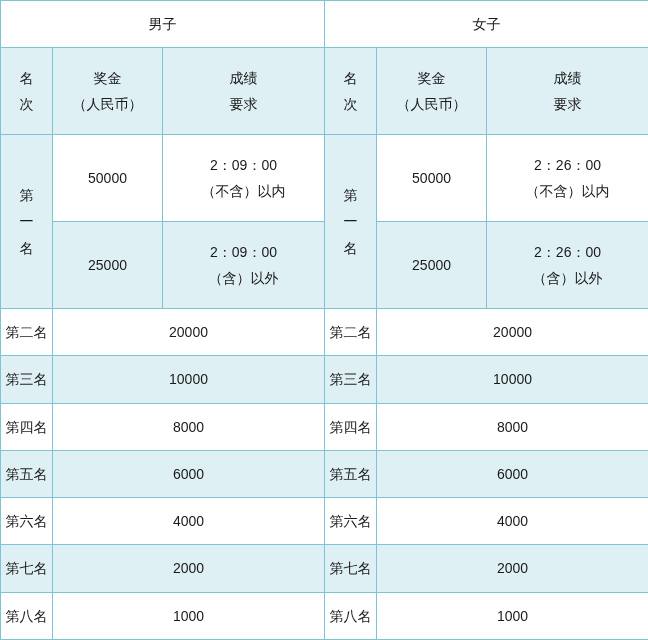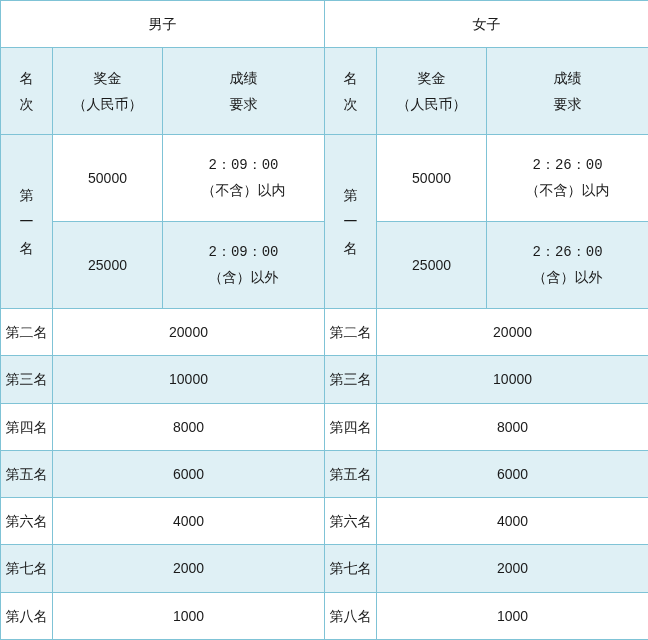--- a/index.html
+++ b/index.html
@@ -43,7 +43,7 @@
     letter-spacing: 0;
   }
   .two-line span { display: block; }
-  .nowrap { white-space: nowrap; font-family: Liberation Mono, monospace; }
+  .nowrap { white-space: nowrap; }
 </style>
 </head>
 <body>

